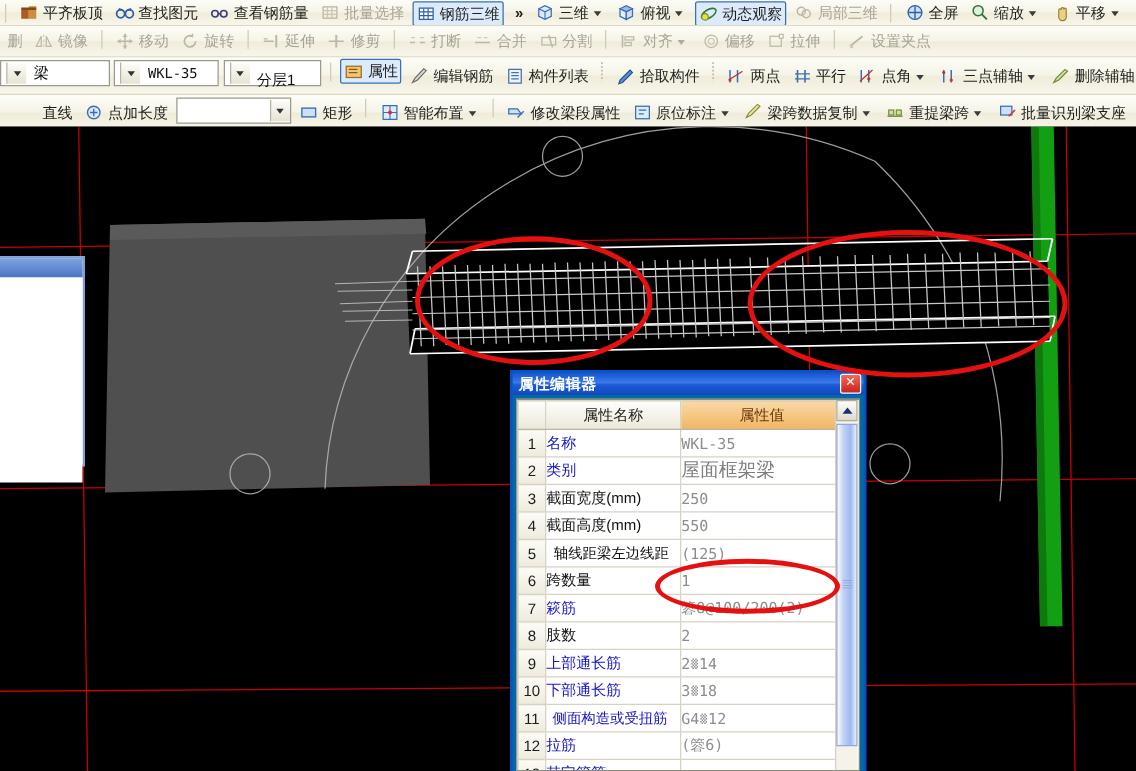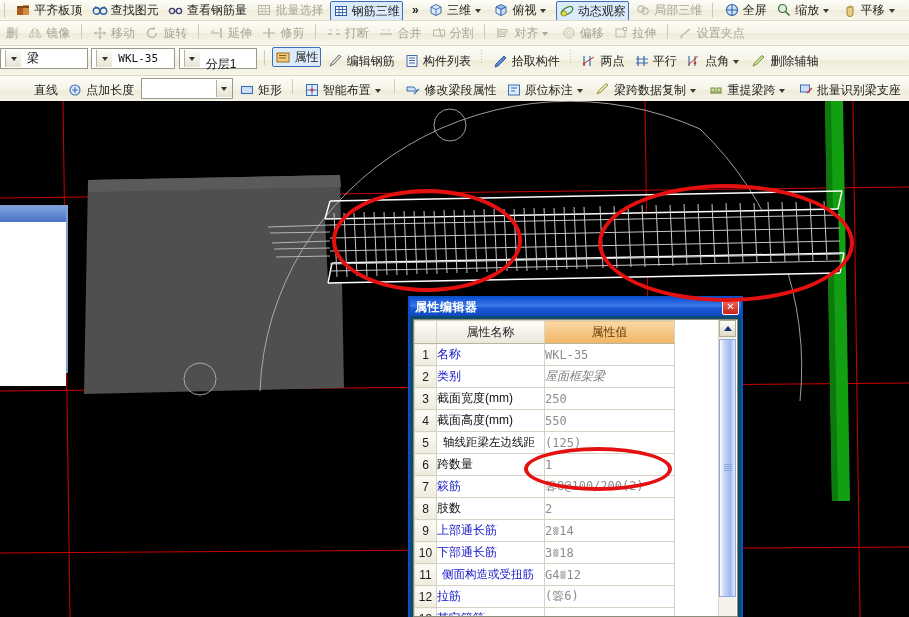--- a/index.html
+++ b/index.html
@@ -534,6 +534,17 @@
       <span class="tbitem">
         <span class="ic">
             <svg width="16" height="16" viewBox="0 0 16 16">
+              <path d="M4,3 V13 M10,3 V13" stroke="#3a6fb5" stroke-width="1.2"></path>
+              <circle cx="4" cy="5" r="1.3" fill="#d03030"></circle>
+              <circle cx="10" cy="11" r="1.3" fill="#d03030"></circle>
+            </svg>
+          </span>
+        <span class="lbl">三点辅轴</span>
+        <i class="caret"></i>
+      </span>
+      <span class="tbitem">
+        <span class="ic">
+            <svg width="16" height="16" viewBox="0 0 16 16">
               <path d="M2,13 L6,11 L13,4 L11,2.5 L4,9.5 Z" fill="#cfe0a0" stroke="#6a8a30" stroke-width="0.9"></path>
             </svg>
           </span>

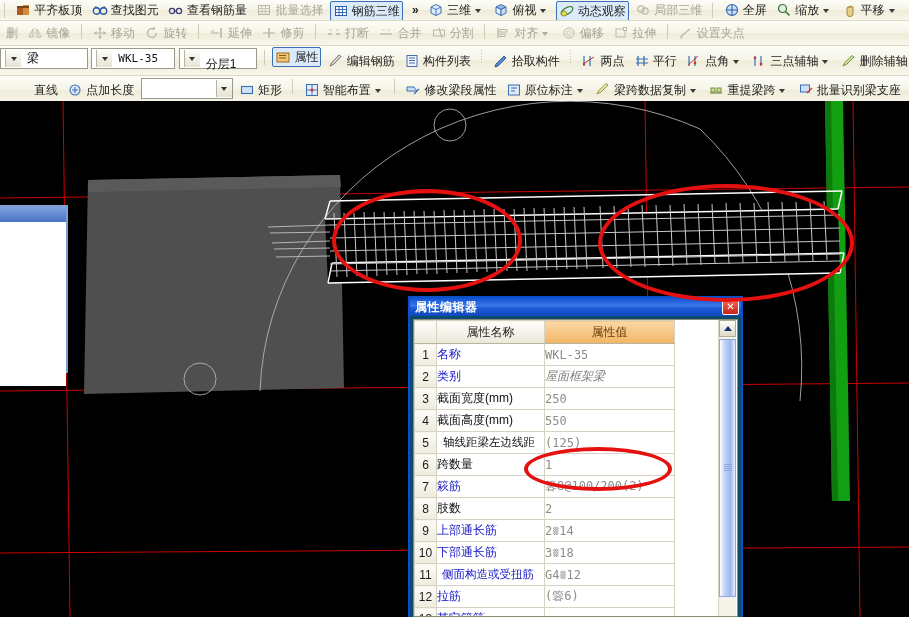--- a/index.html
+++ b/index.html
@@ -68,8 +68,8 @@
   .leftpanel .lp-body{background:#fff;height:100%;}
 
   
-  .dialog{position:absolute;left:408px;top:296px;width:335px;height:321px;
-    background:#0c4a6e;border:2px solid #0a50c8;border-bottom:none;
+  .dialog{position:absolute;left:408px;top:296px;width:285px;height:321px;
+    background:#0369a1;border:2px solid #0a50c8;border-bottom:none;
     box-sizing:border-box;z-index:40;font-size:12px;overflow:hidden;}
   .dlg-title{height:18px;background:linear-gradient(#1452d4,#3a7ae8 45%,#1d5ad6 55%,#0f49bd);
     display:flex;align-items:center;padding:0 2px 0 5px;}

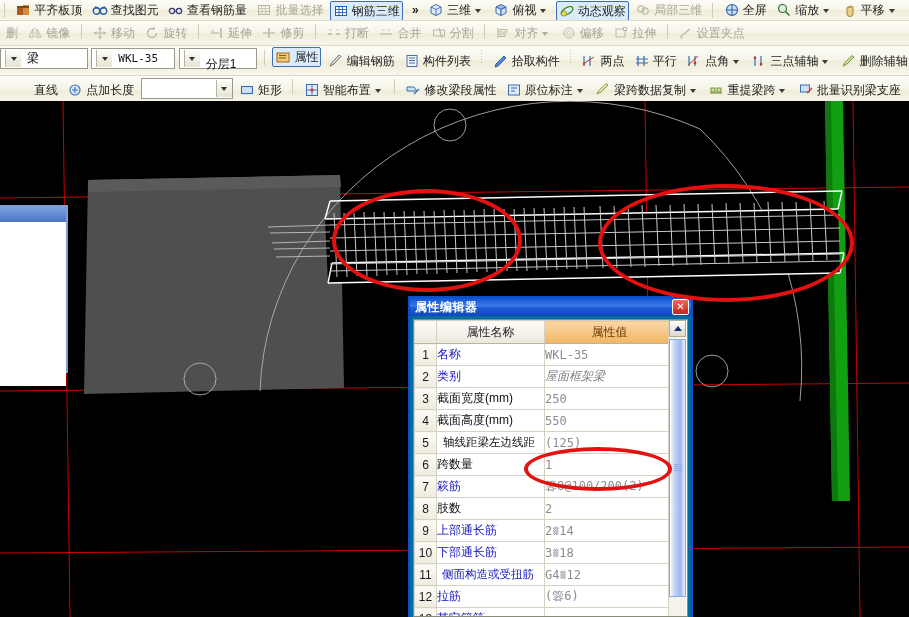--- a/index.html
+++ b/index.html
@@ -95,7 +95,7 @@
   td.pname{padding-left:12px;color:#1414c8;}
   td.pname.blk{color:#101010;}
   td.pval{padding-left:4px;color:#8d8d8d;font-family:"DejaVu Sans Mono","Liberation Mono",monospace;font-size:11px;}
-  td.pval.big{color:#7d7d7d;font-family:"Liberation Sans",sans-serif;font-size:12px;font-style:italic;}
+  td.pval.big{color:#7d7d7d;font-family:"Liberation Sans",sans-serif;font-size:15px;}
   .dlg-scroll{position:absolute;right:1px;top:0;width:17px;bottom:0;
     background:#f4f2e9;border-left:1px solid #d6d3c4;}
   .sb-up{height:17px;width:17px;background:linear-gradient(#fdfdfa,#dedbc9);

